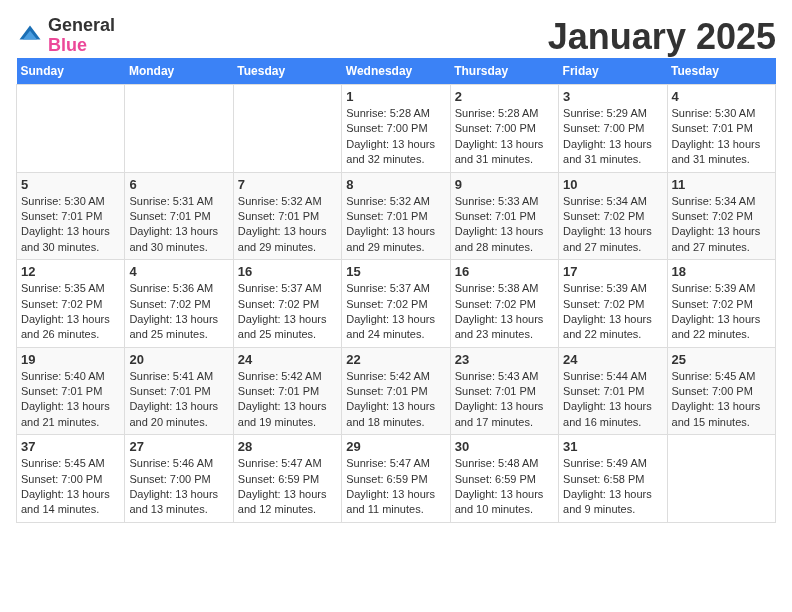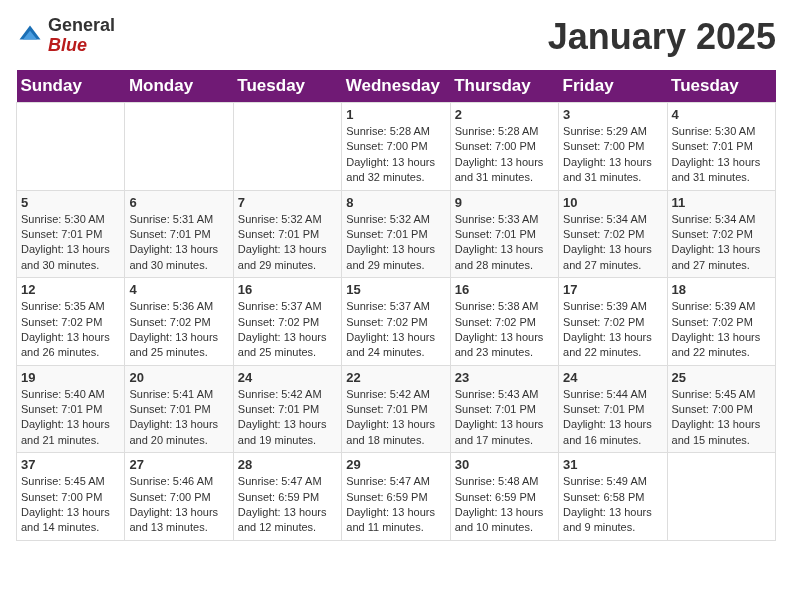--- a/index.html
+++ b/index.html
@@ -14,7 +14,6 @@
       display: flex;
       justify-content: space-between;
       align-items: flex-start;
-      margin-bottom: 12px;
     }
     .logo {
       display: flex;

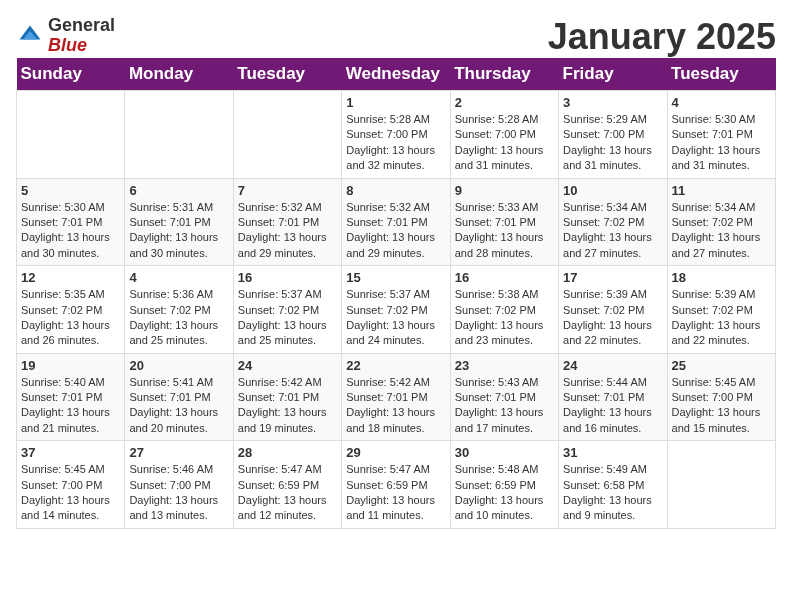--- a/index.html
+++ b/index.html
@@ -26,7 +26,7 @@
       line-height: 1.1;
     }
     .logo-general { color: #333; }
-    .logo-blue { color: #b91c1c; font-style: italic; }
+    .logo-blue { color: #ec4899; }
     .logo-icon {
       width: 28px;
       height: 28px;

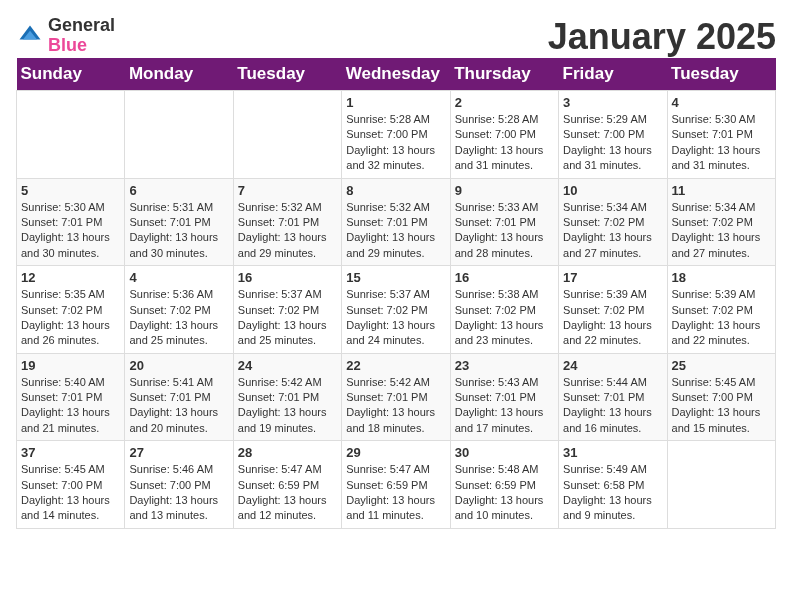--- a/index.html
+++ b/index.html
@@ -50,11 +50,11 @@
       font-size: 11px;
     }
     thead tr th {
-      background-color: #701a75;
+      background-color: #3b82f6;
       color: #fff;
       padding: 6px 4px;
       text-align: left;
-      font-size: 17px;
+      font-size: 12px;
       font-weight: bold;
     }
     tbody tr td {

